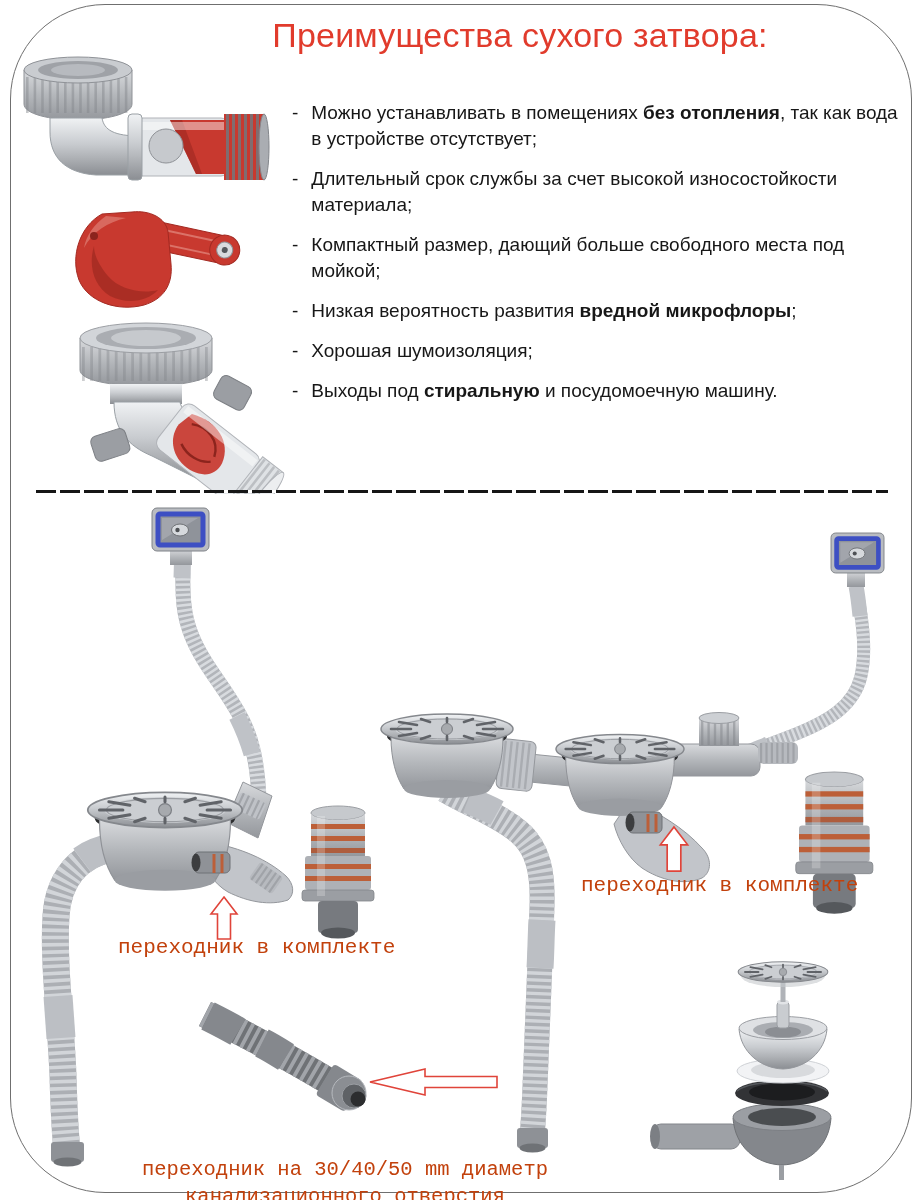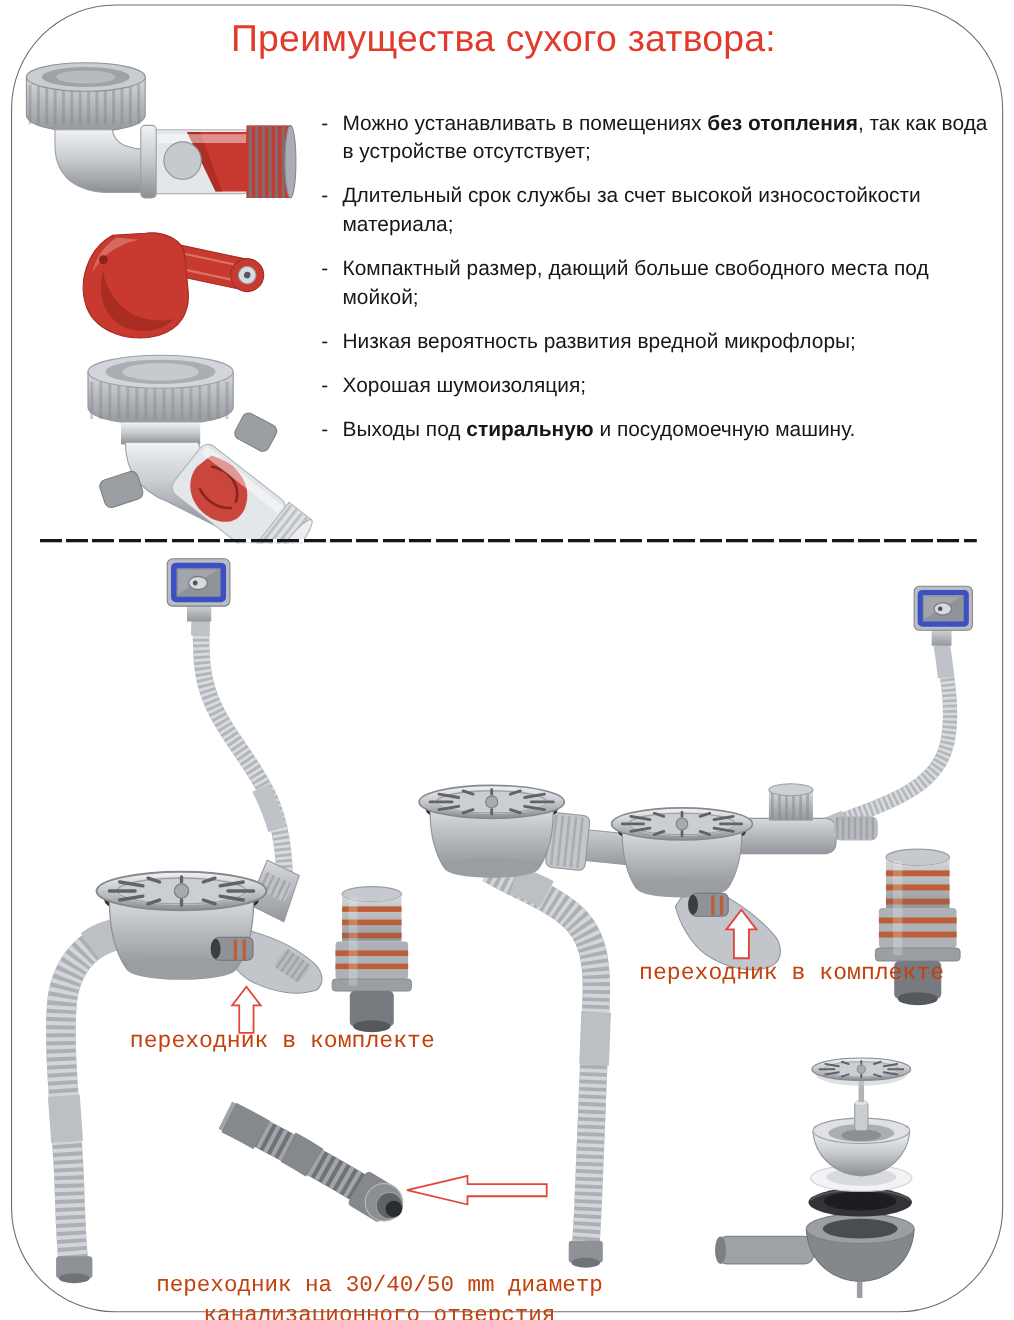--- a/index.html
+++ b/index.html
@@ -12,7 +12,7 @@
     border:1.6px solid #6f6f6f; border-radius:95px; pointer-events:none;
   }
   .page-title {
-    position:absolute; left:210px; top:16px; width:620px; text-align:left;
+    position:absolute; left:210px; top:16px; width:620px; text-align:center;
     font-size:34px; font-weight:400; letter-spacing:.2px; color:#e13b2c; white-space:nowrap;
   }
   .adv-list { position:absolute; left:292px; top:100px; width:618px; list-style:none; margin:0; padding:0;

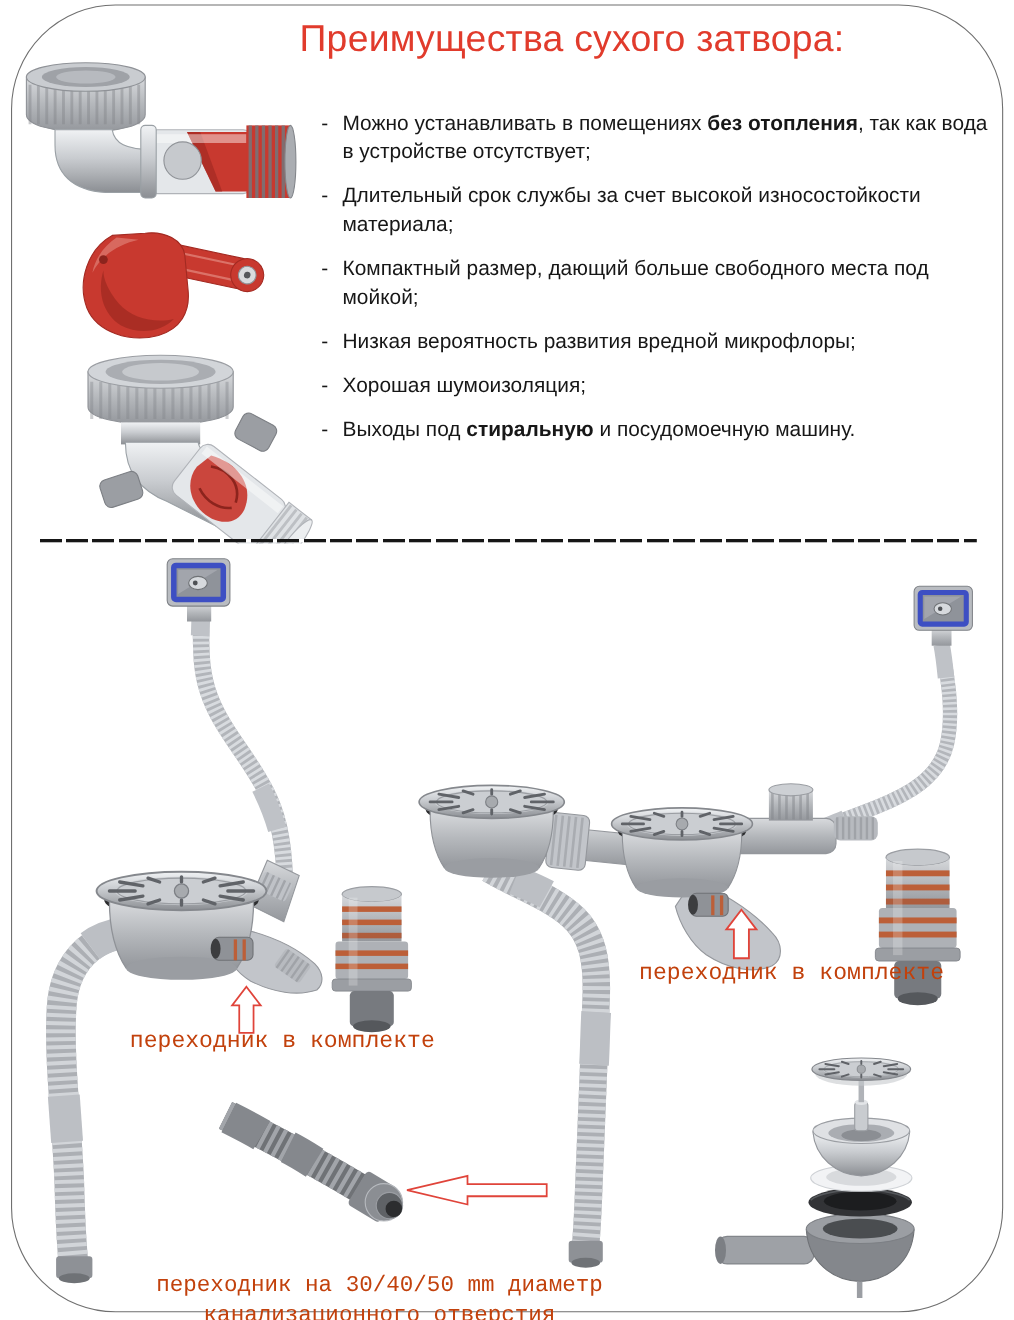--- a/index.html
+++ b/index.html
@@ -141,7 +141,7 @@
     </li>
   <li class="adv-item">
     <span class="adv-dash">-</span>
-    <span><span>Низкая вероятность развития </span><span style="font-weight: 400; text-align: right;">вредной микрофлоры</span><span>;</span></span>
+    <span><span>Низкая вероятность развития </span><span style="font-weight: 700; text-align: right;">вредной микрофлоры</span><span>;</span></span>
     </li>
   <li class="adv-item">
     <span class="adv-dash">-</span>

